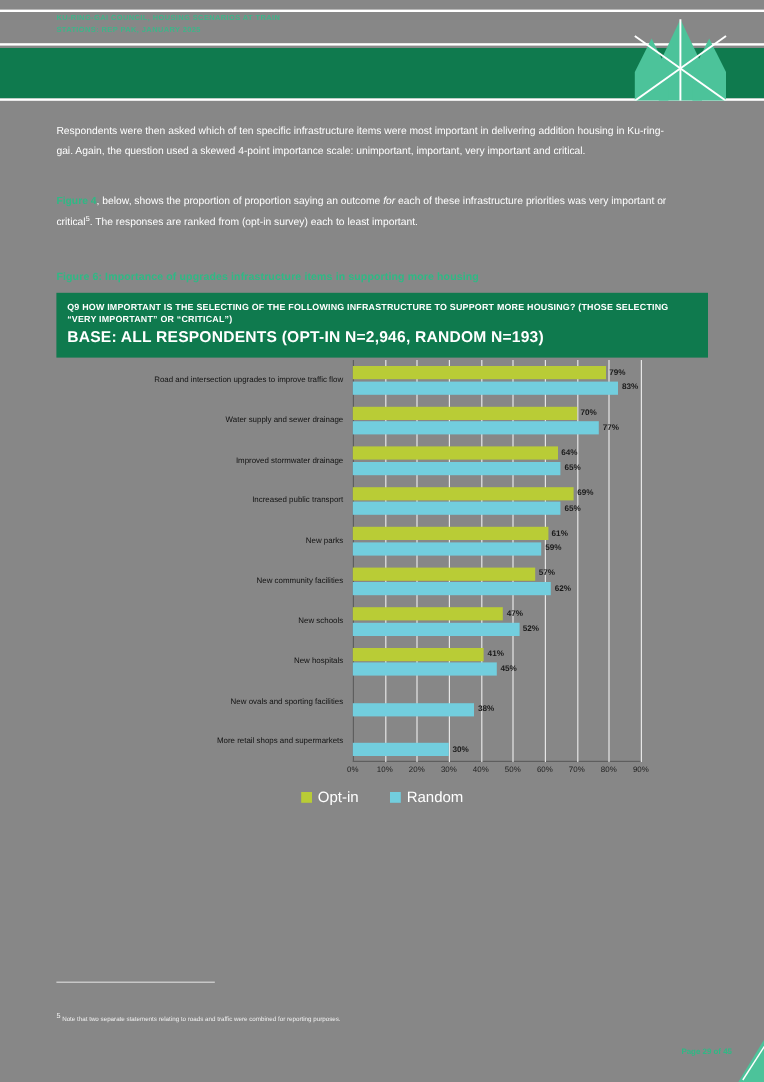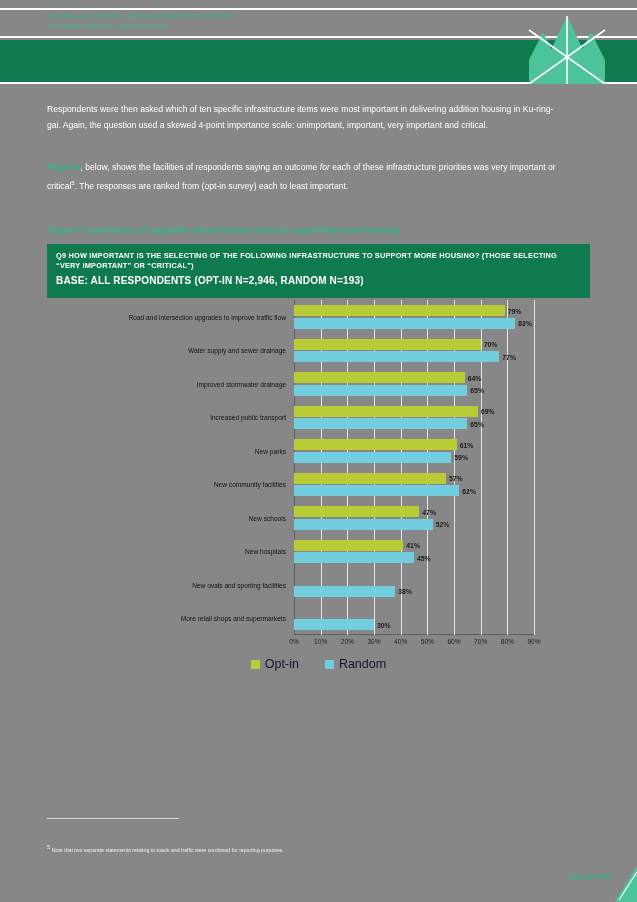--- a/index.html
+++ b/index.html
@@ -116,7 +116,7 @@
   <div class="para p1">Respondents were then asked which of ten specific infrastructure items were most important in delivering addition housing in Ku-ring-gai. Again, the question used a skewed 4-point importance scale: unimportant, important, very important and critical.</div>
 
   <div class="para p2">
-    <span class="green-run">Figure 4</span><span>, below, shows the facilities of respondents saying an outcome </span><span class="ital">for</span><span> each of these infrastructure priorities was very important or critical</span><sup>5</sup><span>. The responses are ranked from (opt-in survey) each to least important.</span>
+    <span class="green-run">Figure 4</span><span>, below, shows the proportion of proportion saying an outcome </span><span class="ital">for</span><span> each of these infrastructure priorities was very important or critical</span><sup>5</sup><span>. The responses are ranked from (opt-in survey) each to least important.</span>
   </div>
 
   <div class="figcap">Figure 6: Importance of upgrades infrastructure items in supporting more housing</div>

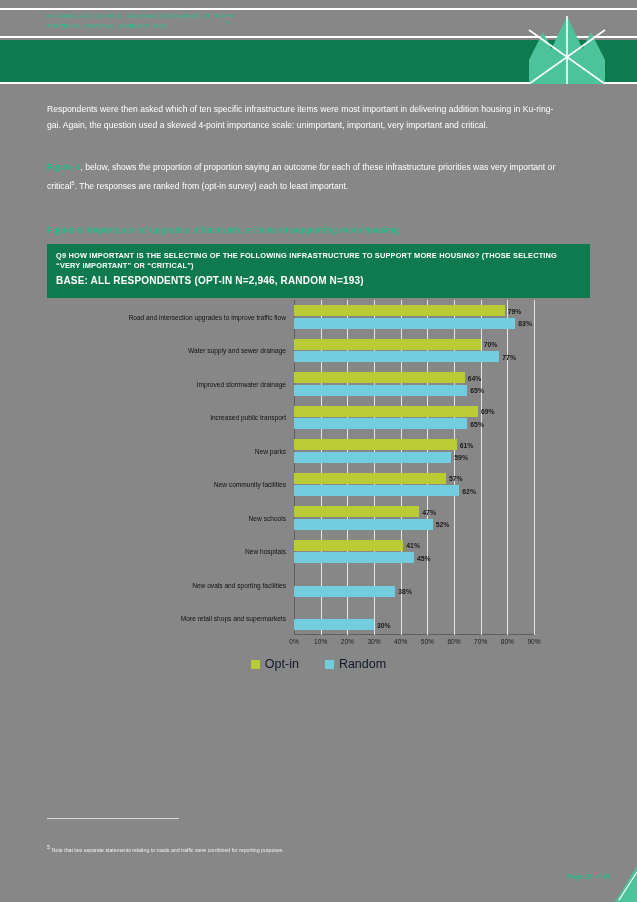--- a/index.html
+++ b/index.html
@@ -51,7 +51,7 @@
         background:#0f7a4e;color:#ffffff;box-sizing:border-box;
         padding:7px 9px 0 9px;}
   .qbox .l1{font-size:7.4px;font-weight:bold;line-height:10.4px;letter-spacing:.18px;}
-  .qbox .l2{font-size:10px;font-weight:bold;line-height:10.4px;letter-spacing:.18px;margin-top:4px;}
+  .qbox .l2{font-size:13px;font-weight:bold;line-height:10.4px;letter-spacing:.18px;margin-top:4px;}
 
   
   .chart{position:absolute;left:47px;top:300px;width:543px;height:390px;}

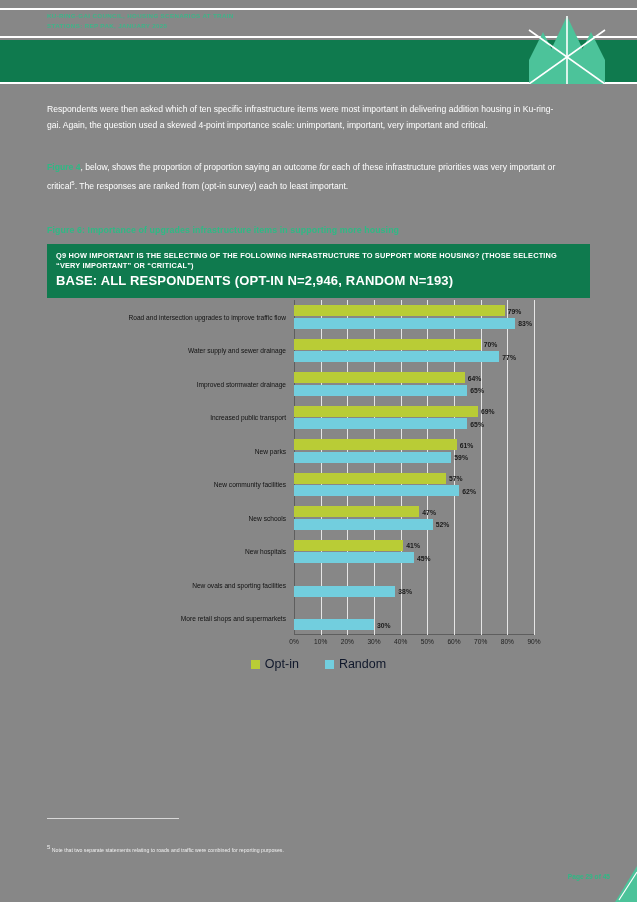--- a/index.html
+++ b/index.html
@@ -78,7 +78,7 @@
   .leg-sw{width:9px;height:9px;display:inline-block;}
   .leg-sw.optin{background:#b9cc36;}
   .leg-sw.random{background:#72cede;}
-  .leg-tx{font-size:12.5px;color:#0f172a;}
+  .leg-tx{font-size:12.5px;color:#ffffff;}
 
   
   .fn-rule{position:absolute;left:47px;top:818px;width:132px;height:1px;background:#d8d8d8;}

